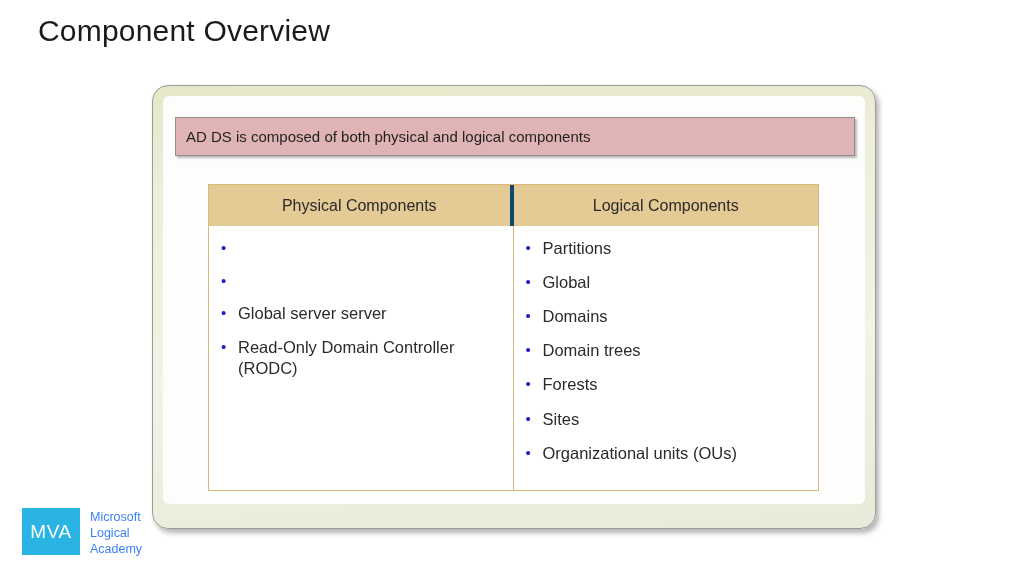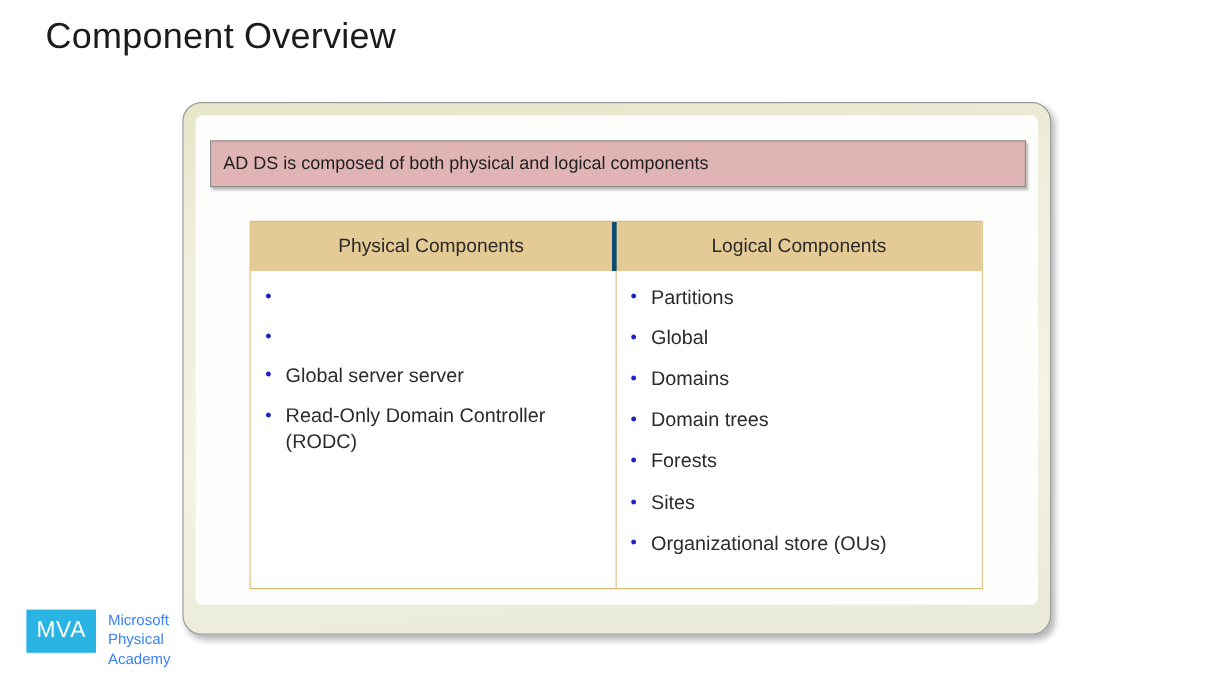--- a/index.html
+++ b/index.html
@@ -242,7 +242,7 @@
         </li>
         <li class="bullet-item">
           <span class="bullet-dot">•</span>
-          <span class="bullet-label">Organizational store (OUs)</span>
+          <span class="bullet-label">Organizational units (OUs)</span>
         </li>
       </ul>
     </div>

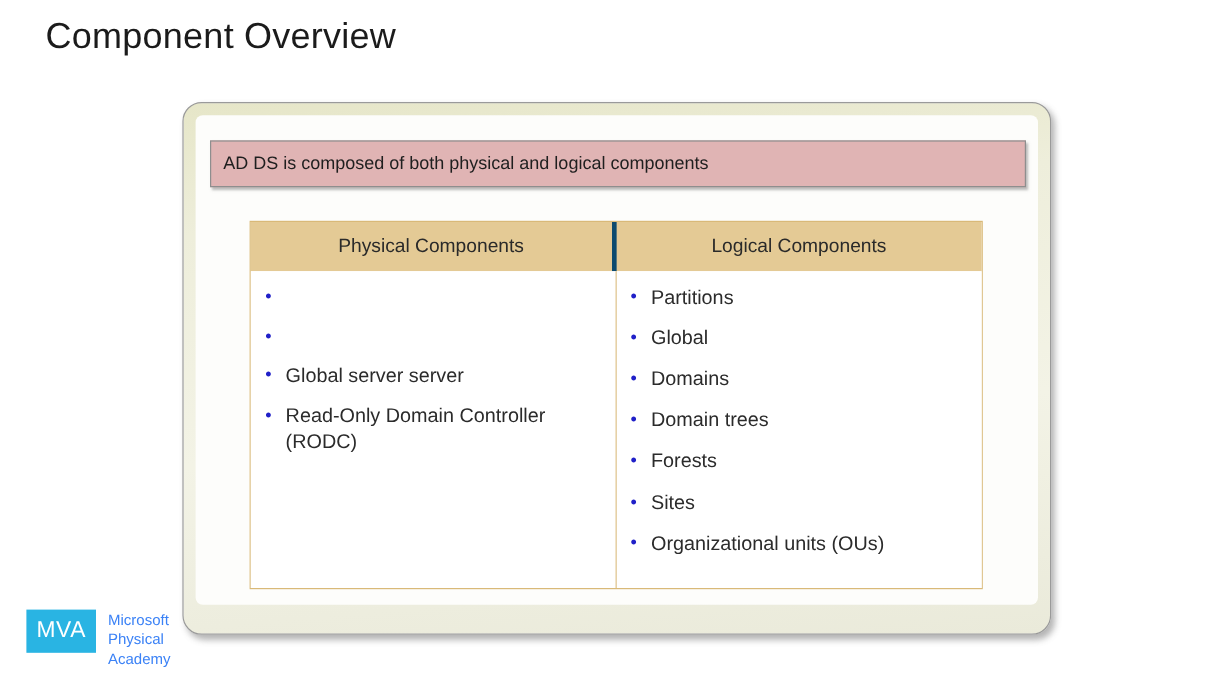--- a/index.html
+++ b/index.html
@@ -154,7 +154,7 @@
   }
   .mva-mark {
     width: 58px;
-    height: 36px;
+    height: 47px;
     background: #29b4e3;
     display: flex;
     align-items: center;

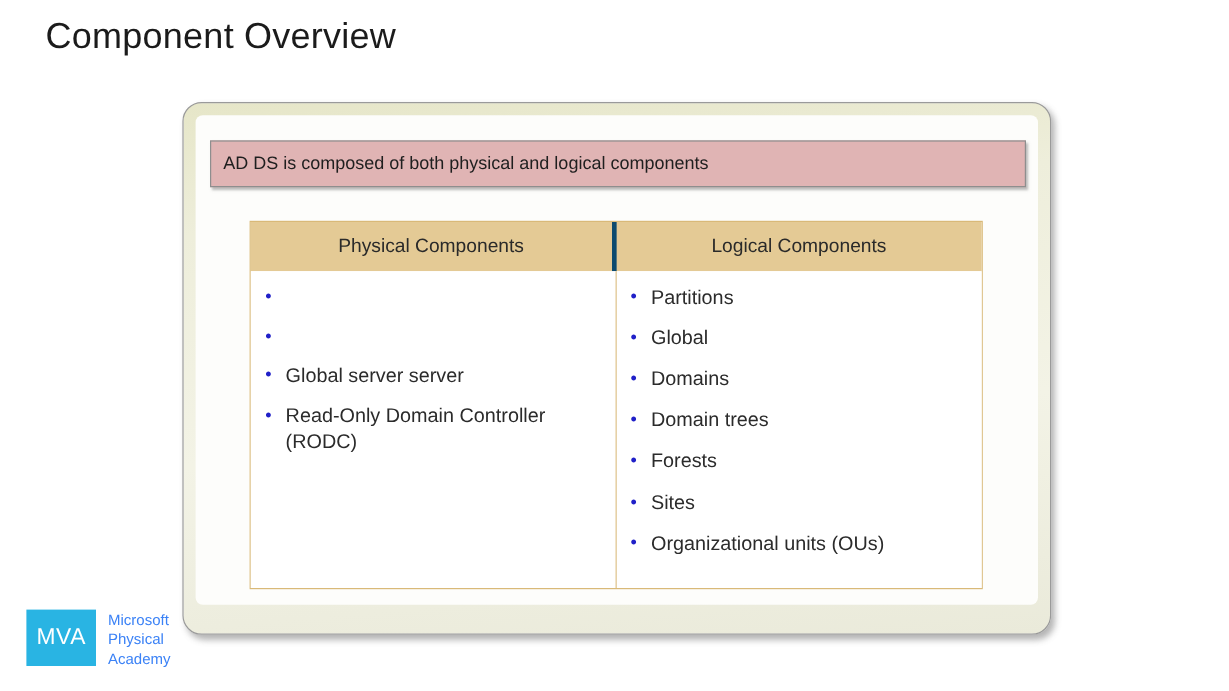--- a/index.html
+++ b/index.html
@@ -254,7 +254,7 @@
   <div class="mva-mark">MVA</div>
   <div class="mva-wordmark">
     <div>Microsoft</div>
-    <div>Physical</div>
+    <div>Logical</div>
     <div>Academy</div>
   </div>
 </div>

